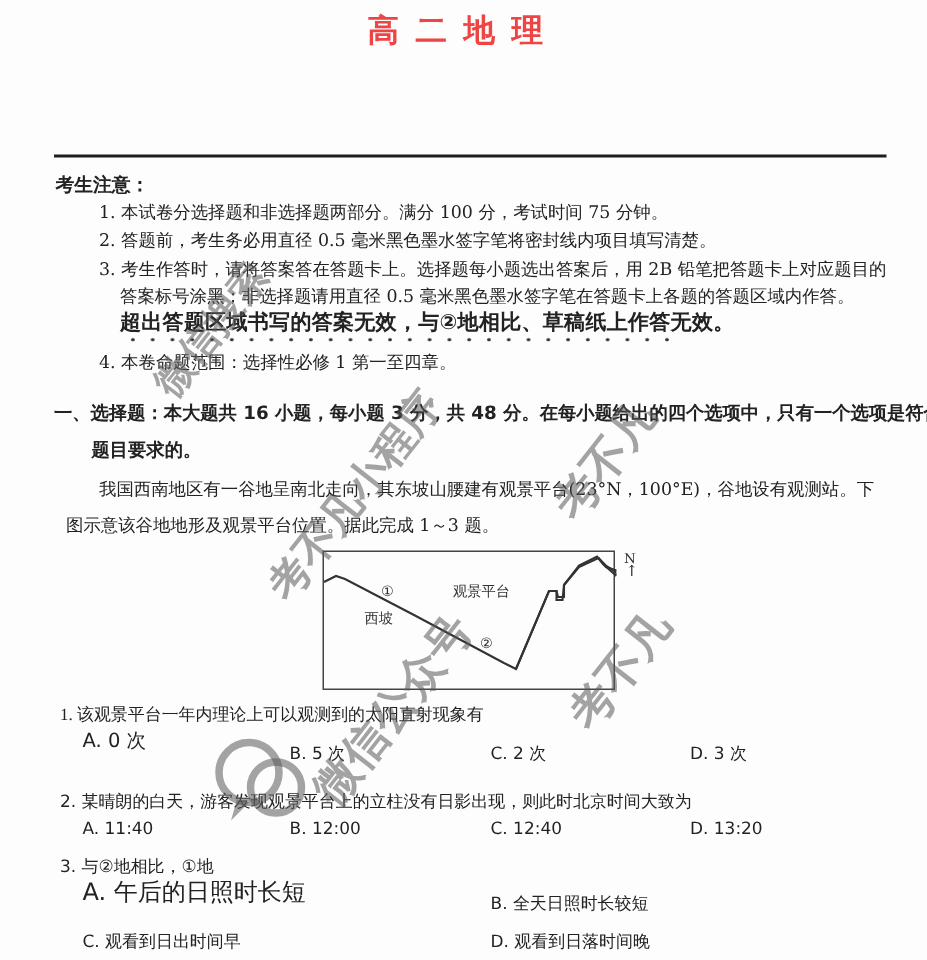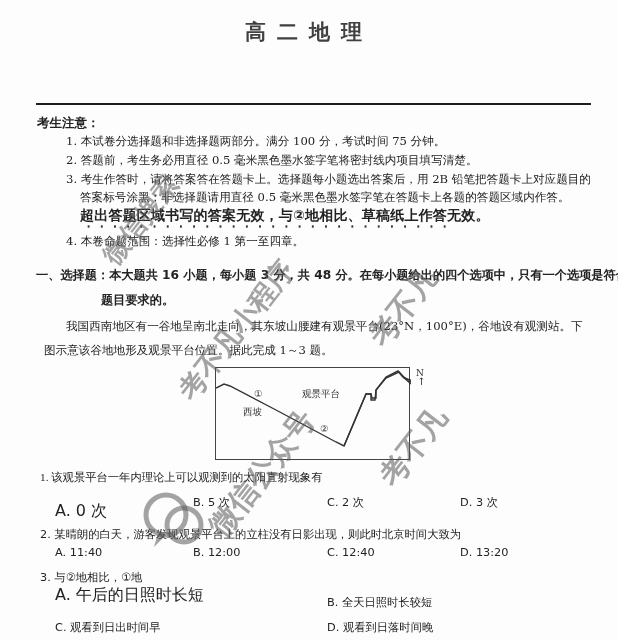--- a/index.html
+++ b/index.html
@@ -11,7 +11,7 @@
     .title {
       position: absolute; top: 6px; left: 0; width: 618px; text-align: center;
       font-family: Liberation Mono, monospace; font-weight: bold;
-      font-size: 21px; letter-spacing: 11px; color: #404040; margin-top: 12px;
+      font-size: 21px; letter-spacing: 11px; color: #ef4444;
     }
     .rule {
       position: absolute; left: 36px; top: 103px; width: 555px; height: 2px; background: #1e1e1e;

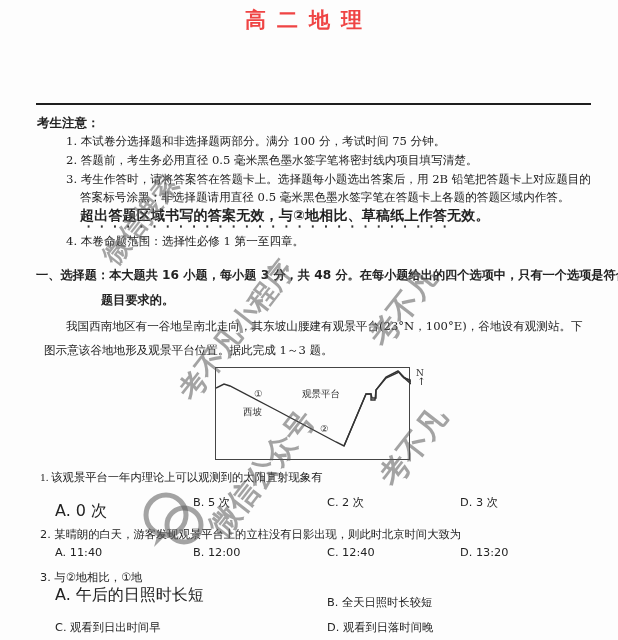--- a/index.html
+++ b/index.html
@@ -46,7 +46,7 @@
 <div class="abs" style="left:66px; top:234px;">4. 本卷命题范围：选择性必修 1 第一至四章。</div>
 
 <div class="abs bold-sans" style="left:36px; top:268px; font-size:12.2px;">一、选择题：本大题共 16 小题，每小题 3 分，共 48 分。在每小题给出的四个选项中，只有一个选项是符合</div>
-<div class="abs bold-sans" style="left:61px; top:293px; font-size:12.2px;margin-left:40px;">题目要求的。</div>
+<div class="abs bold-sans" style="left:61px; top:293px; font-size:12.2px;">题目要求的。</div>
 
 <div class="abs" style="left:66px; top:319px;">我国西南地区有一谷地呈南北走向，其东坡山腰建有观景平台(23°N，100°E)，谷地设有观测站。下</div>
 <div class="abs" style="left:44px; top:343px;">图示意该谷地地形及观景平台位置。据此完成 1～3 题。</div>

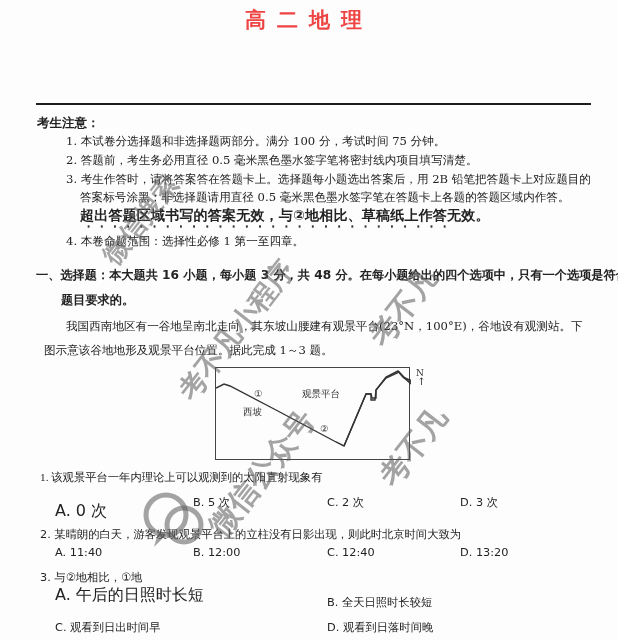--- a/index.html
+++ b/index.html
@@ -68,7 +68,7 @@
 </div>
 
 <div class="abs sans" style="left:40px; top:470px; font-size:11.3px;font-family:Liberation Serif, serif;">1. 该观景平台一年内理论上可以观测到的太阳直射现象有</div>
-<div class="abs sans" style="left:55px; top:504px; font-size:16px;">A. 0 次</div>
+<div class="abs sans" style="left:55px; top:488px; font-size:13px;">A. 0 次</div>
 <div class="abs sans" style="left:193px; top:496px; font-size:11.3px;">B. 5 次</div>
 <div class="abs sans" style="left:327px; top:496px; font-size:11.3px;">C. 2 次</div>
 <div class="abs sans" style="left:460px; top:496px; font-size:11.3px;">D. 3 次</div>

